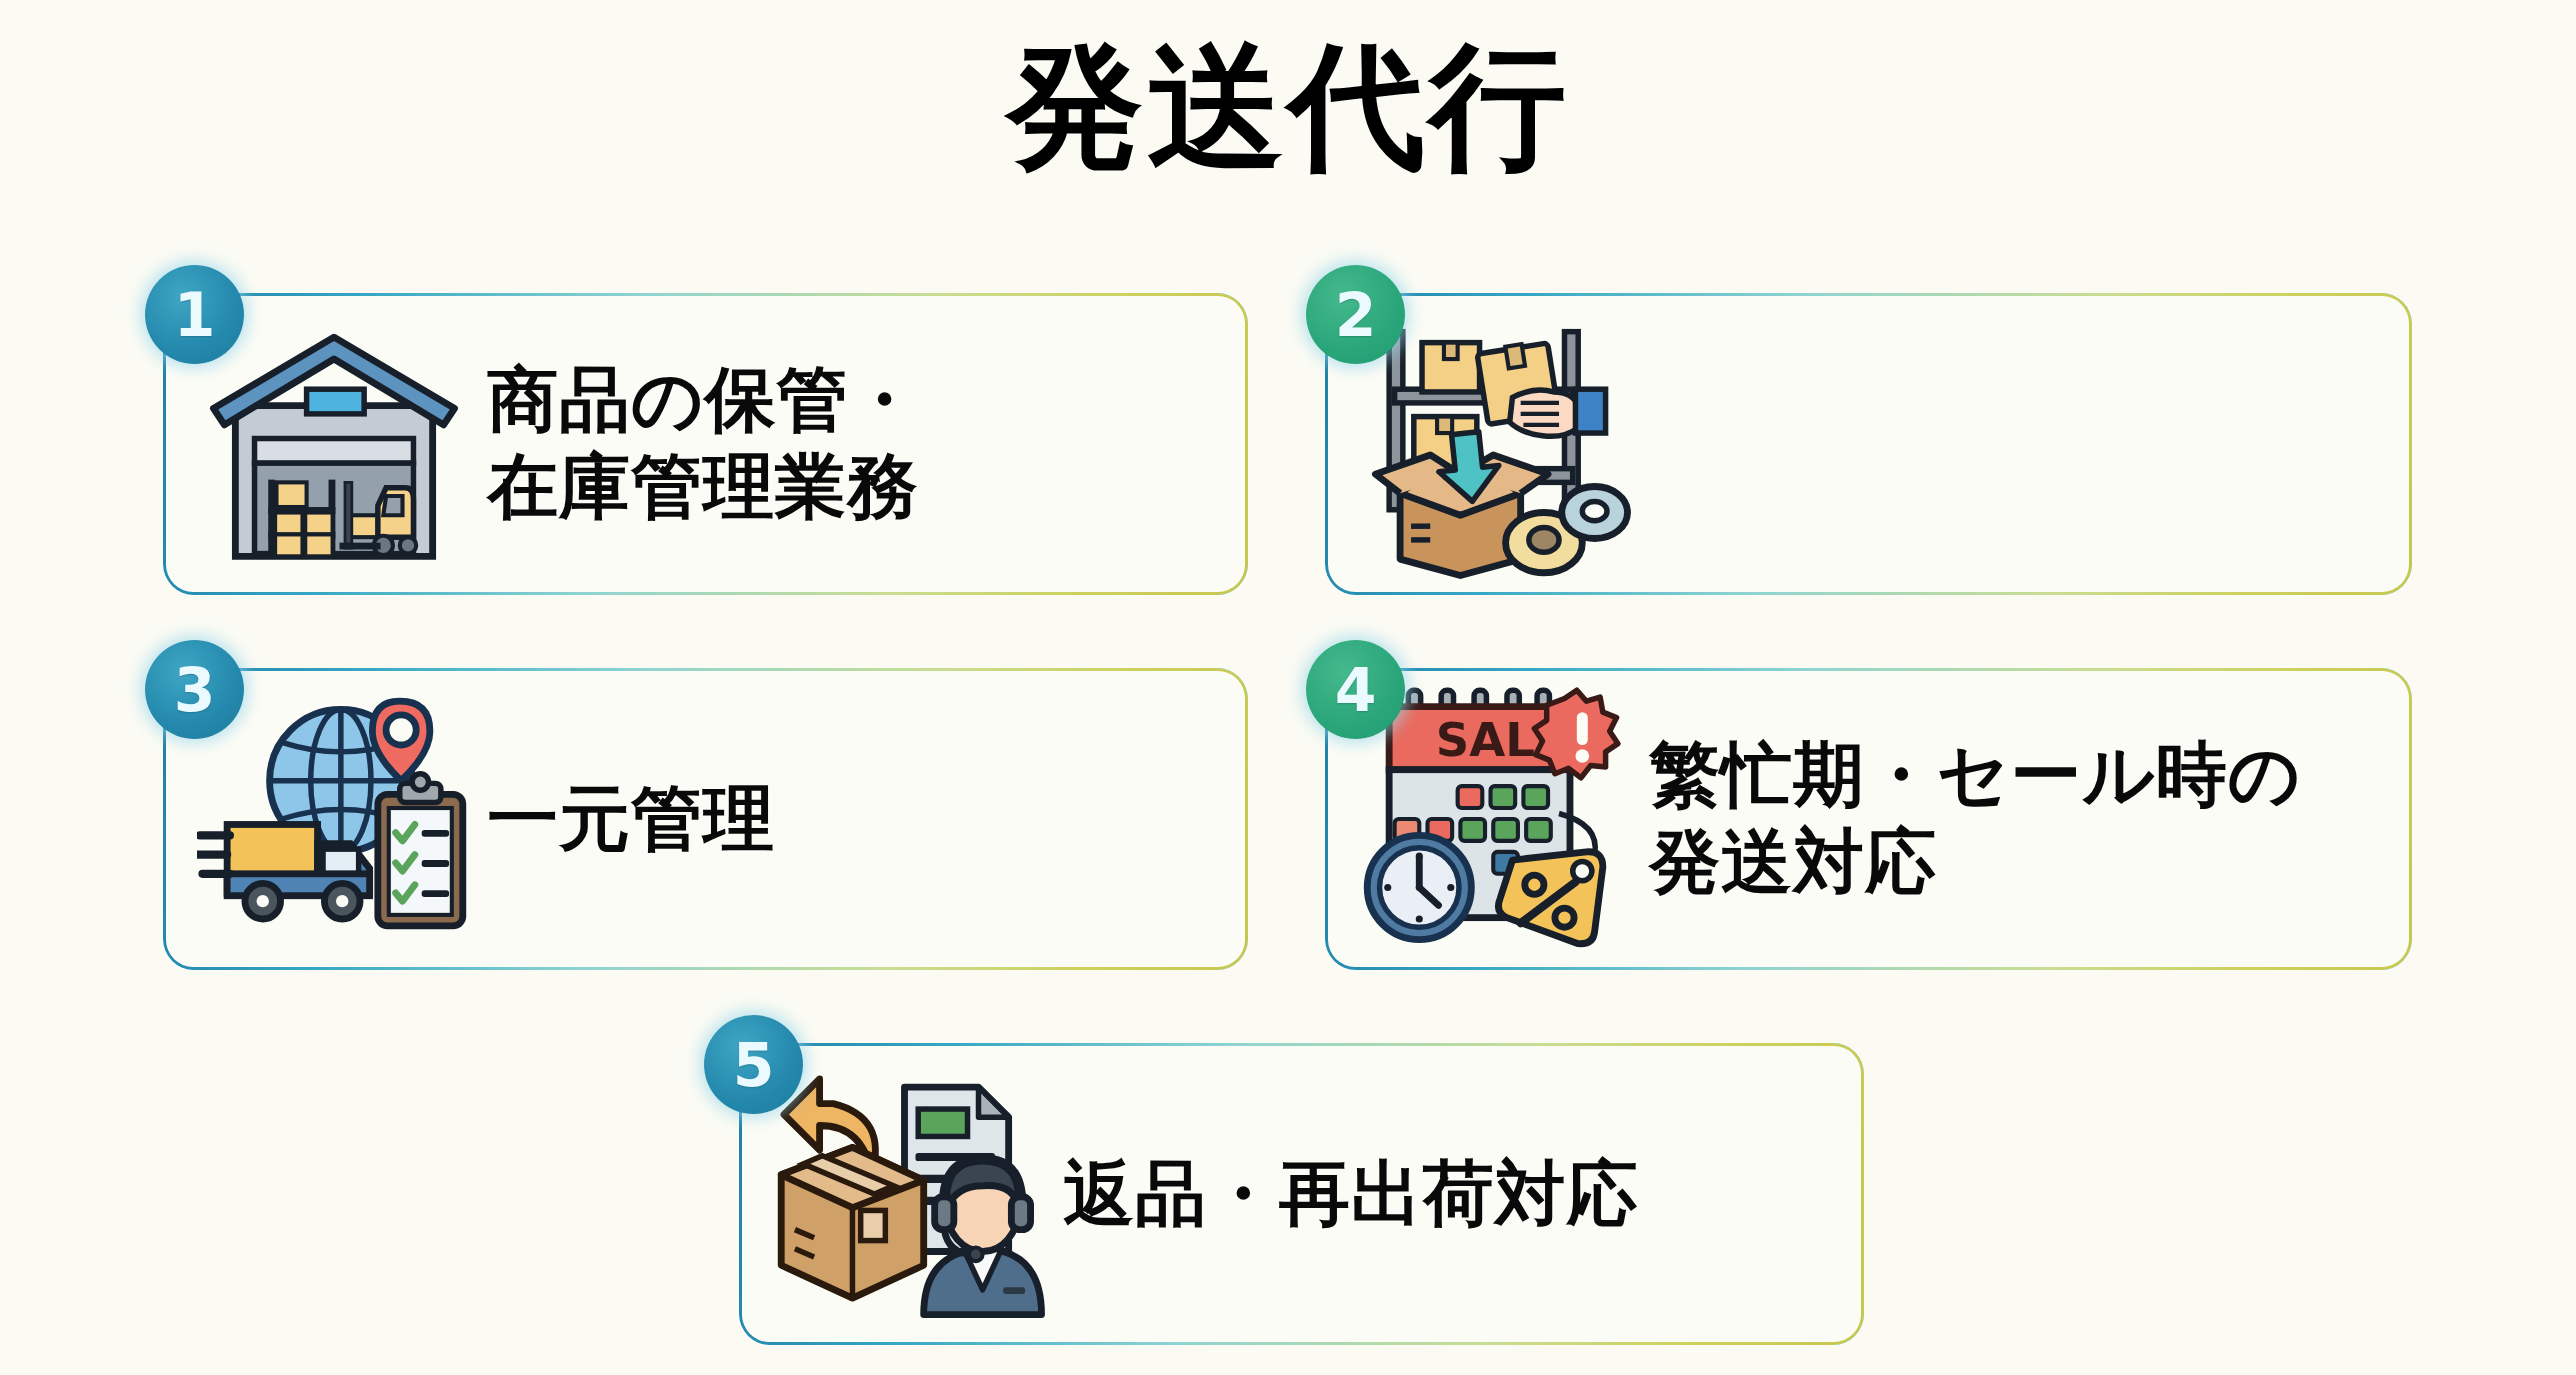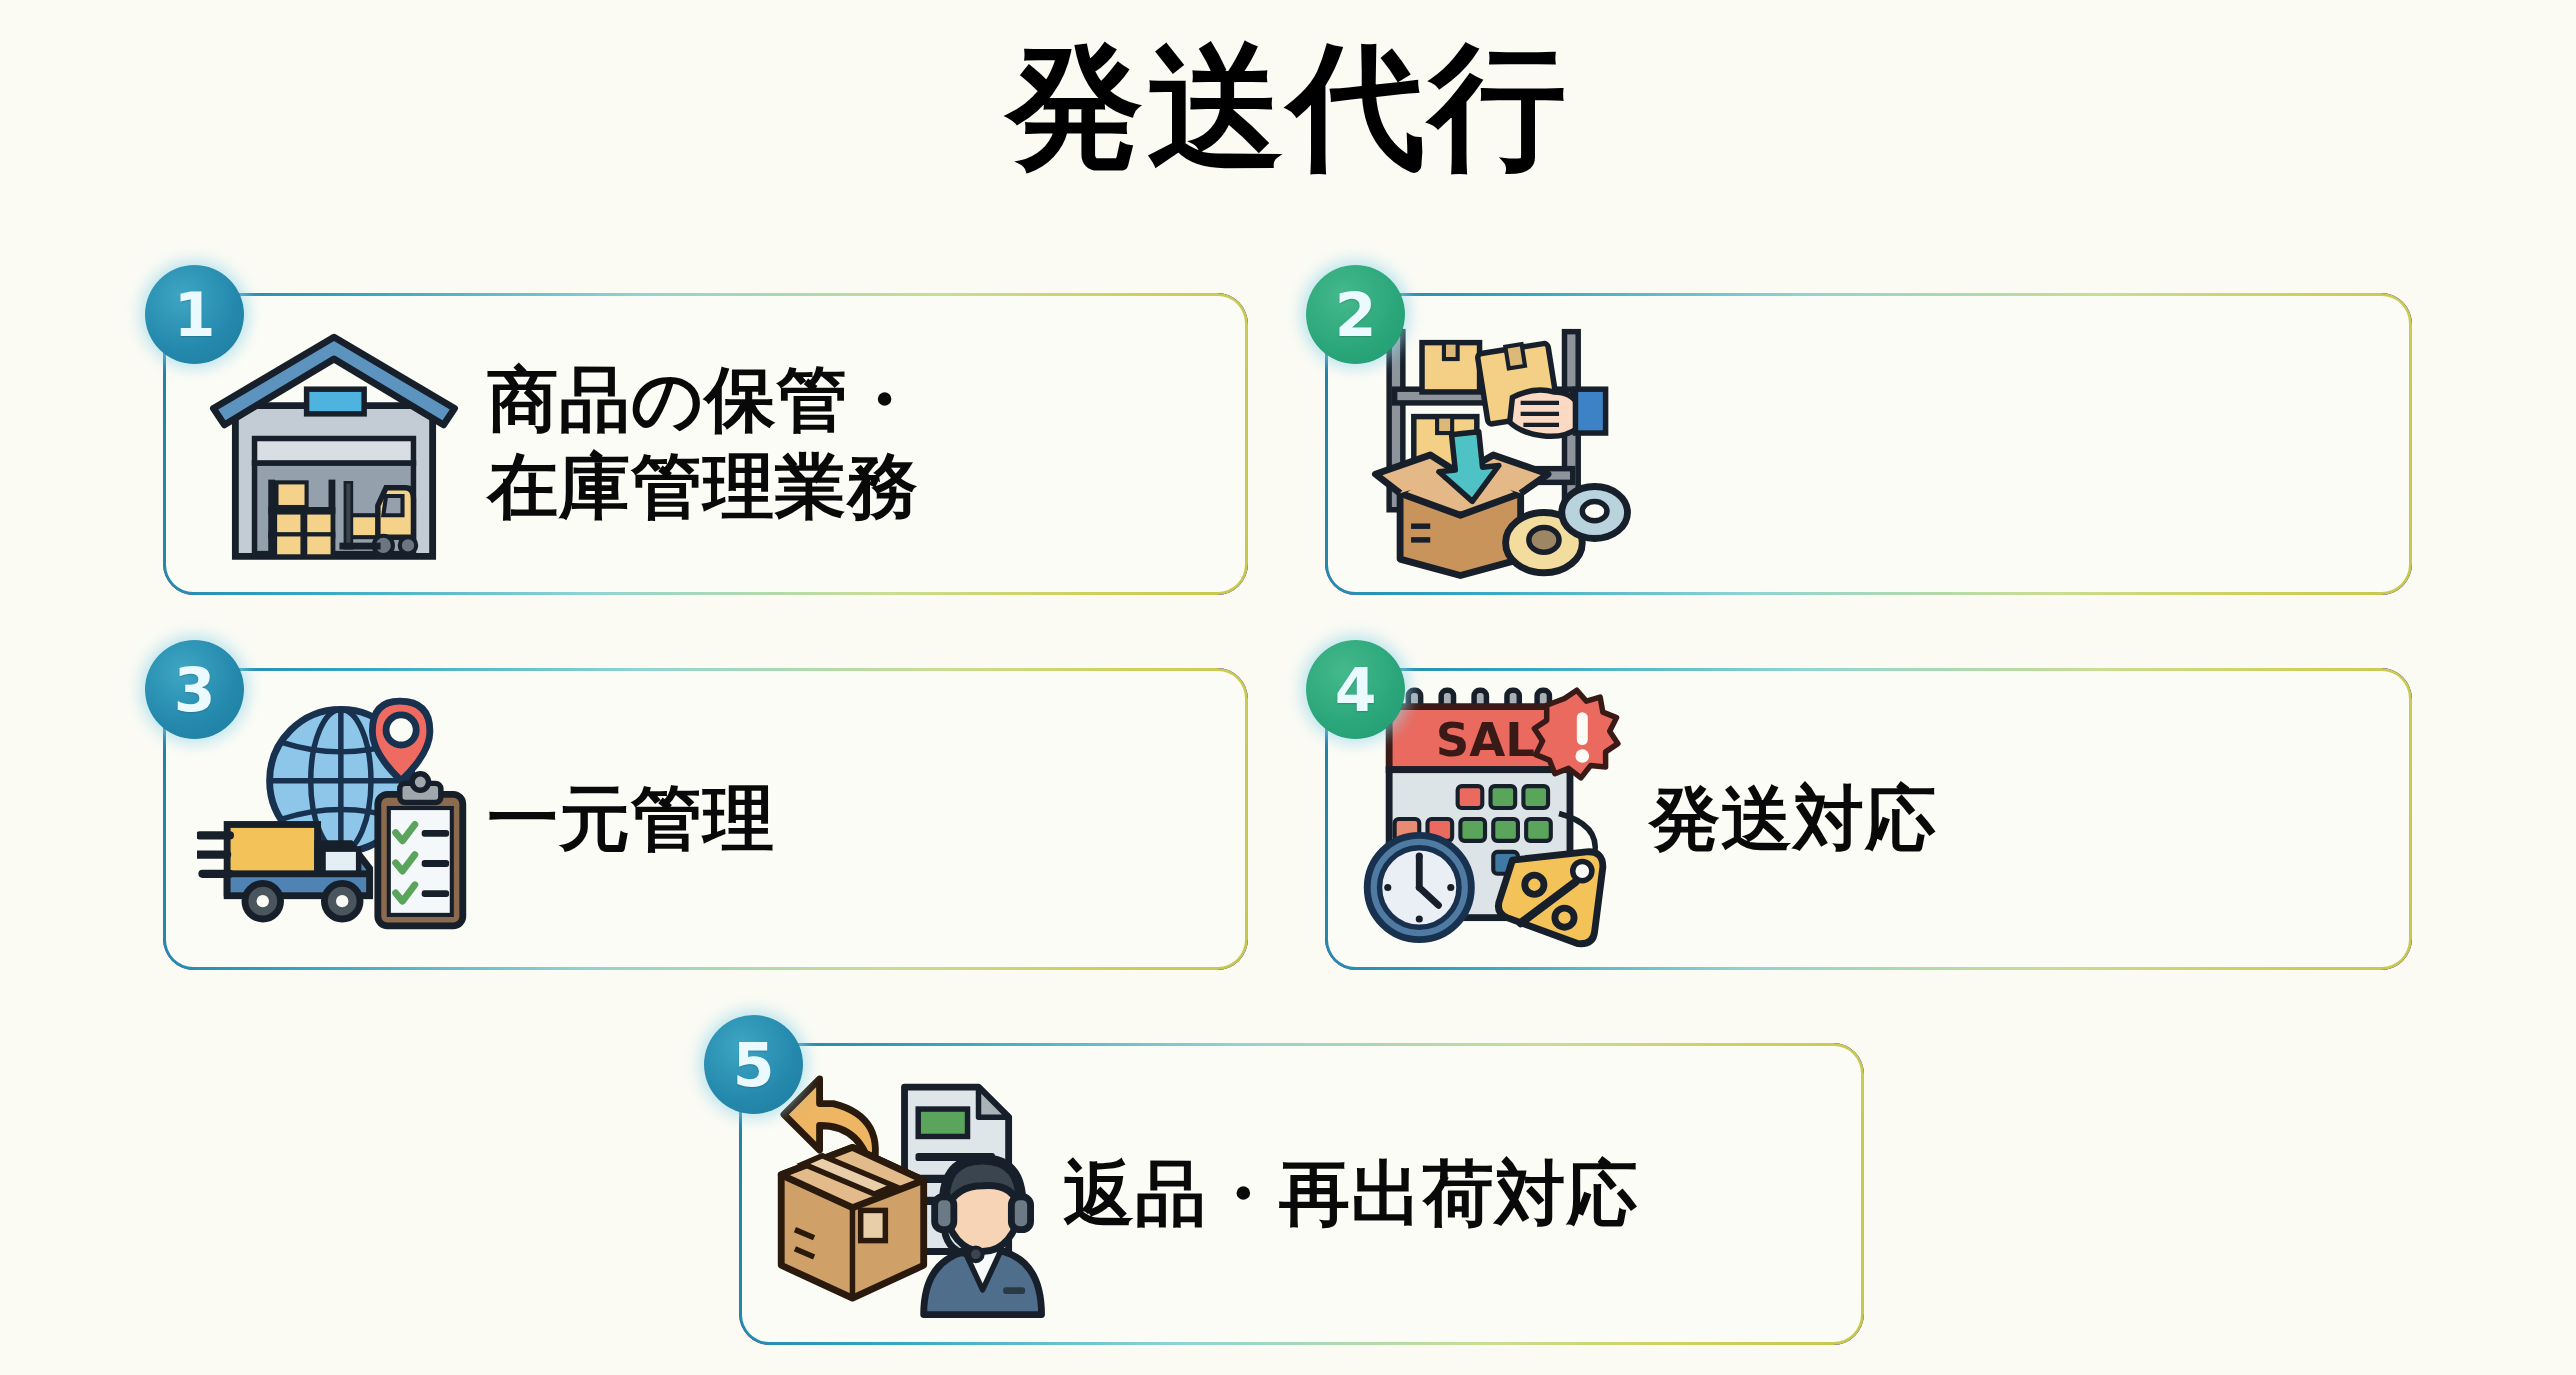--- a/index.html
+++ b/index.html
@@ -29,7 +29,7 @@
   .card {
     position: absolute;
     border-radius: 31px;
-    background: #4c1d95;
+    background: #7dd3fc;
     padding: 2.7px;
   }
   .card::before {

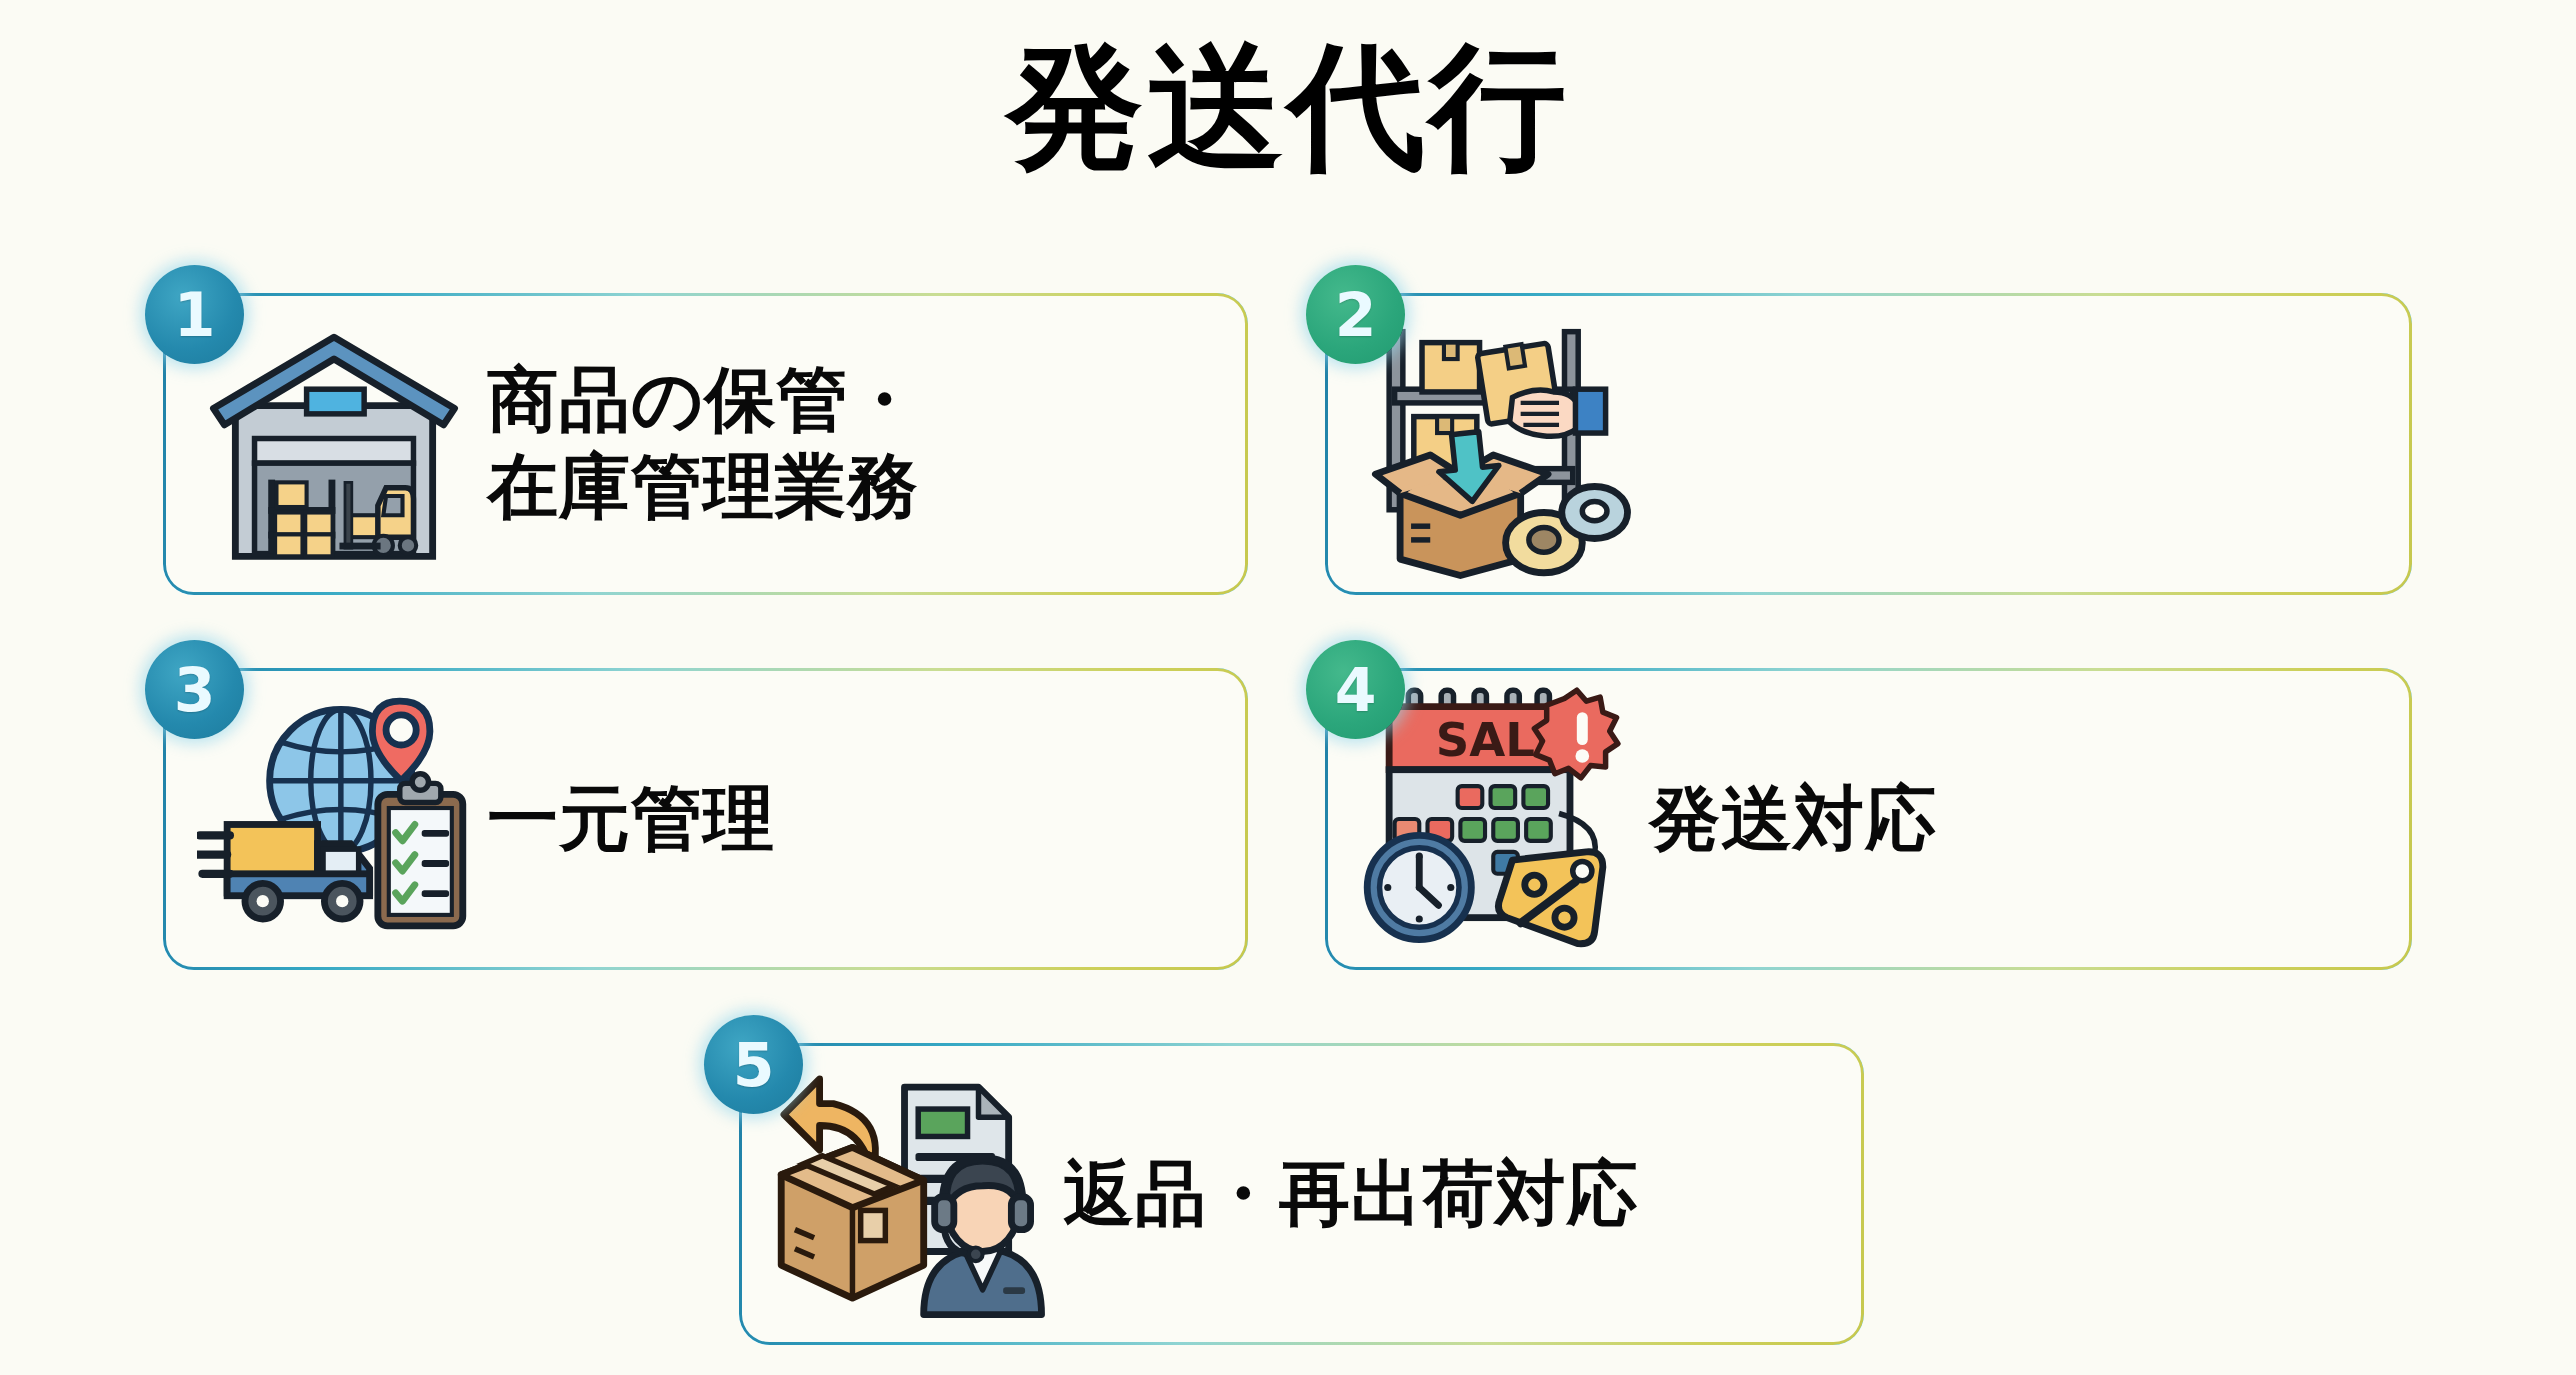--- a/index.html
+++ b/index.html
@@ -308,6 +308,7 @@
         </svg>
       </div>
       <div class="card-text">
+        <span class="l1">繁忙期・セール時の</span>
         <span class="l2">発送対応</span>
       </div>
     </div>

